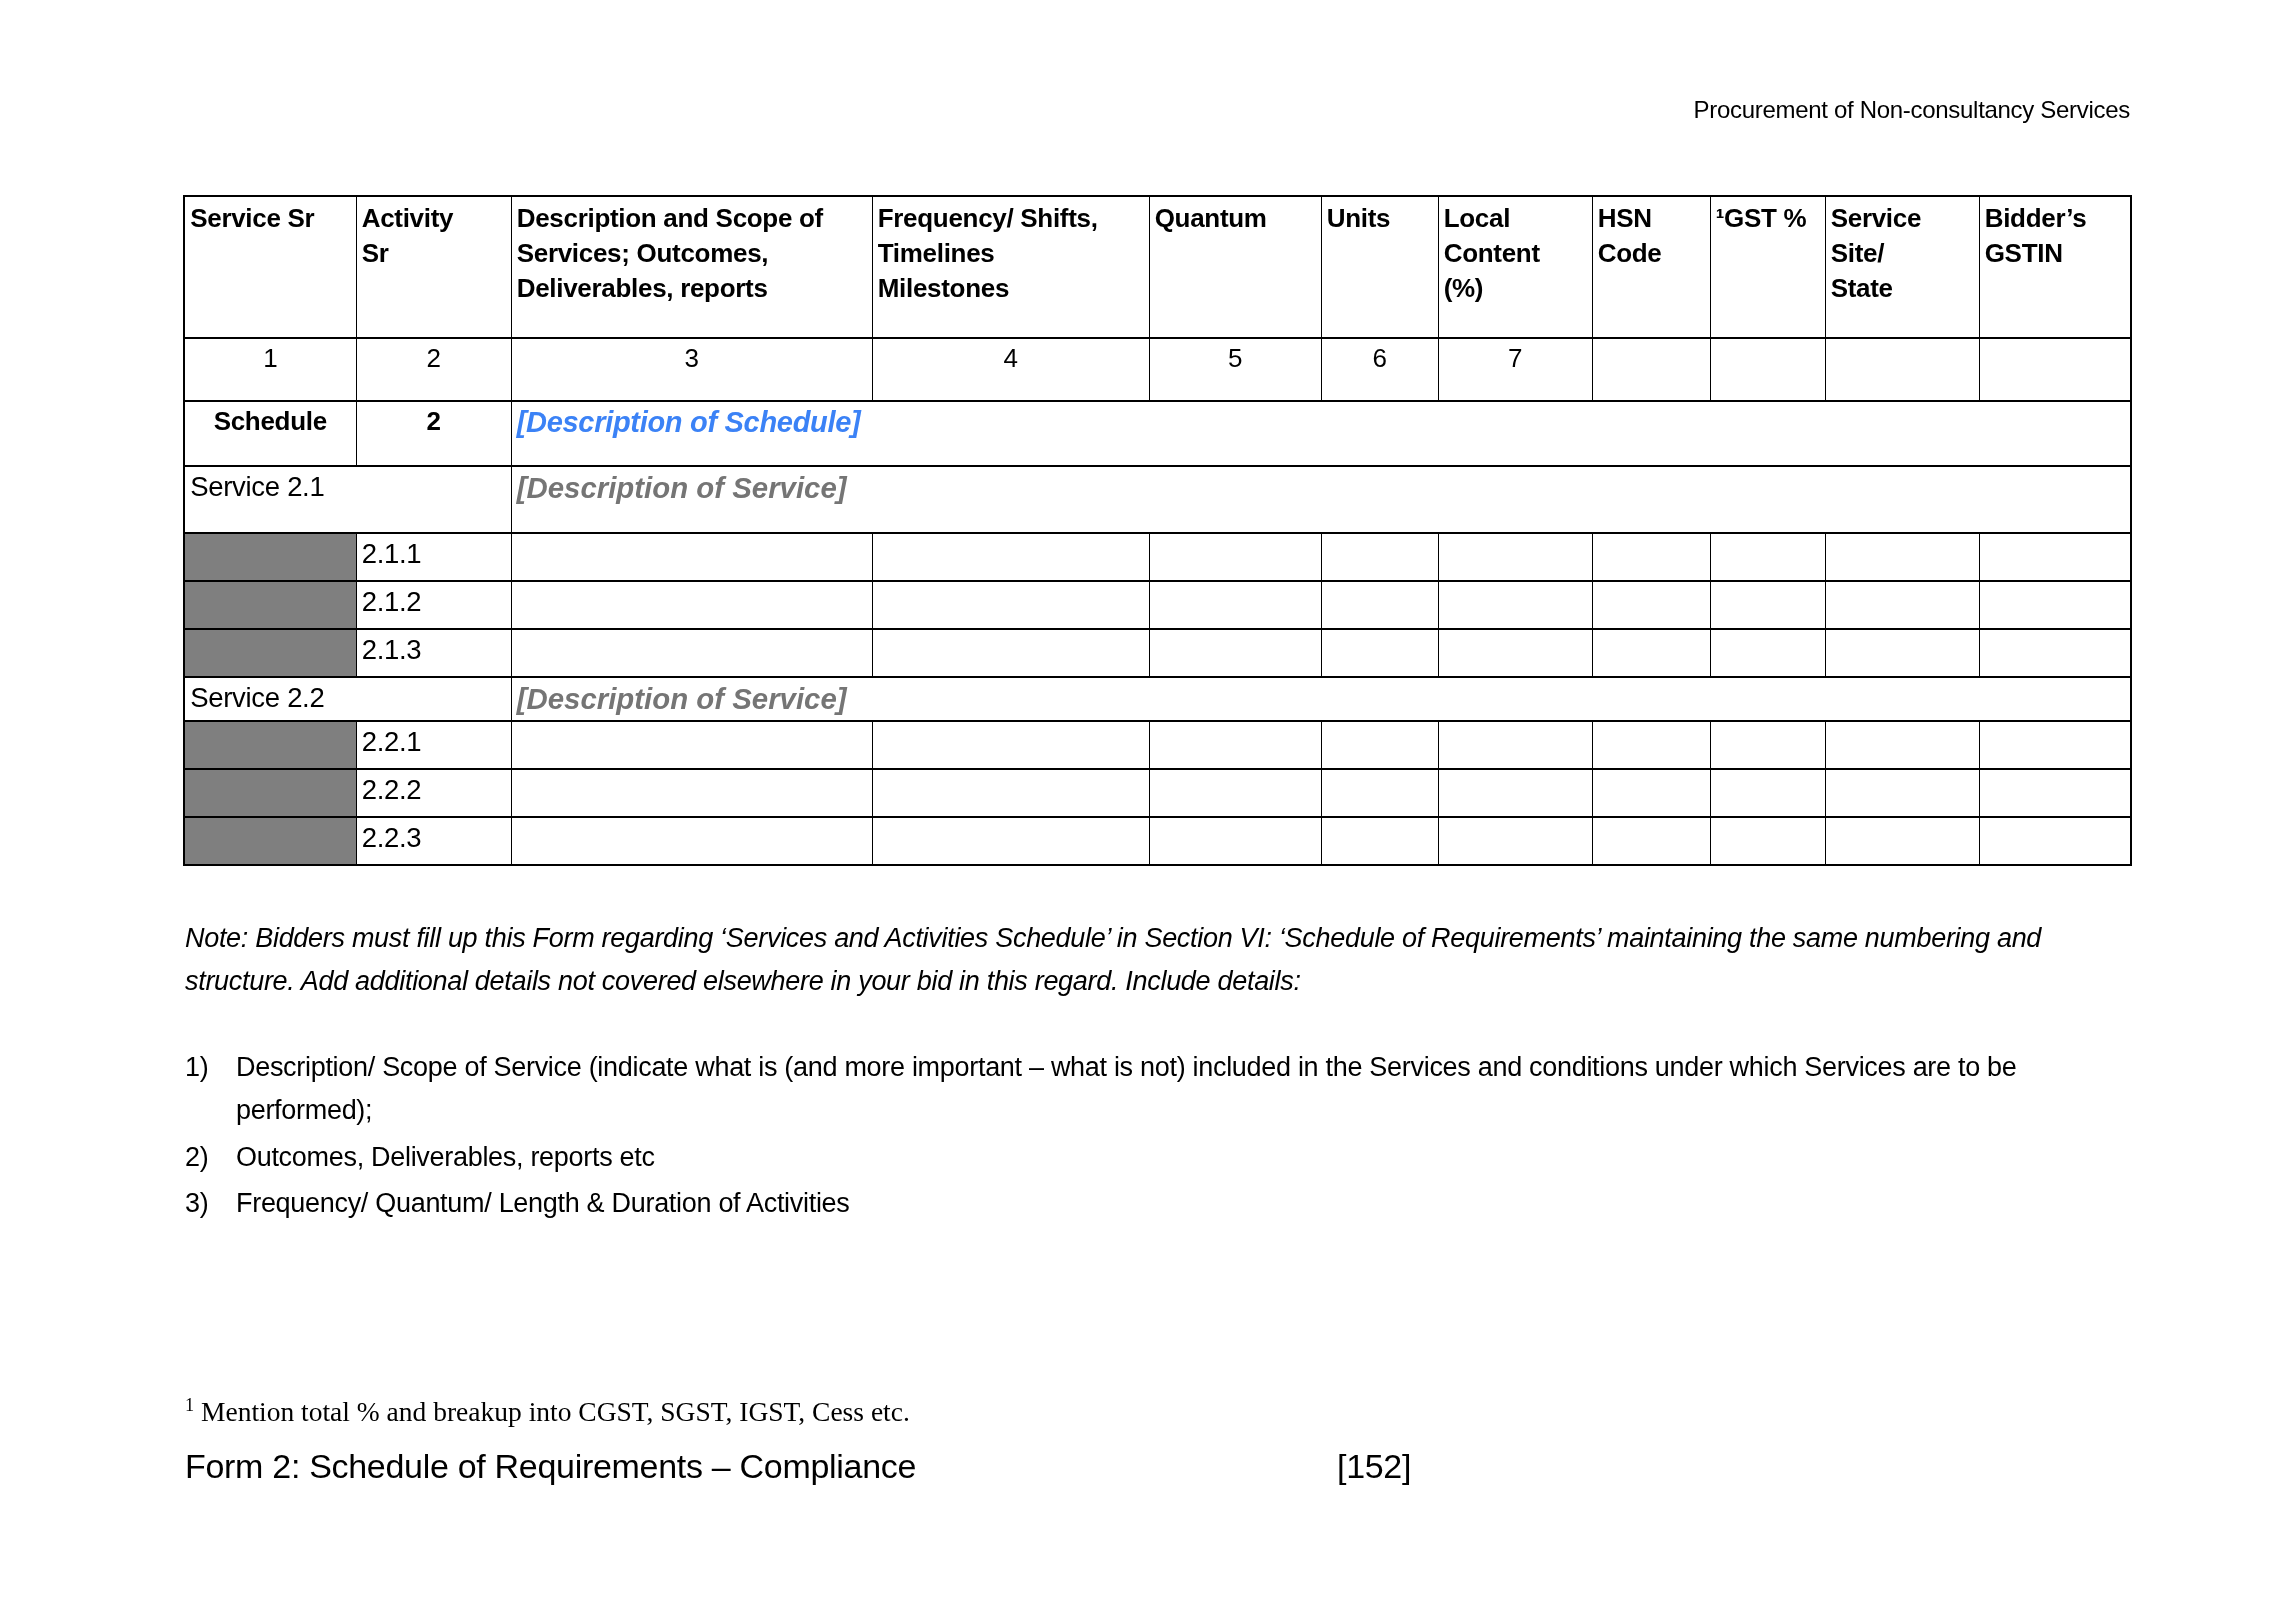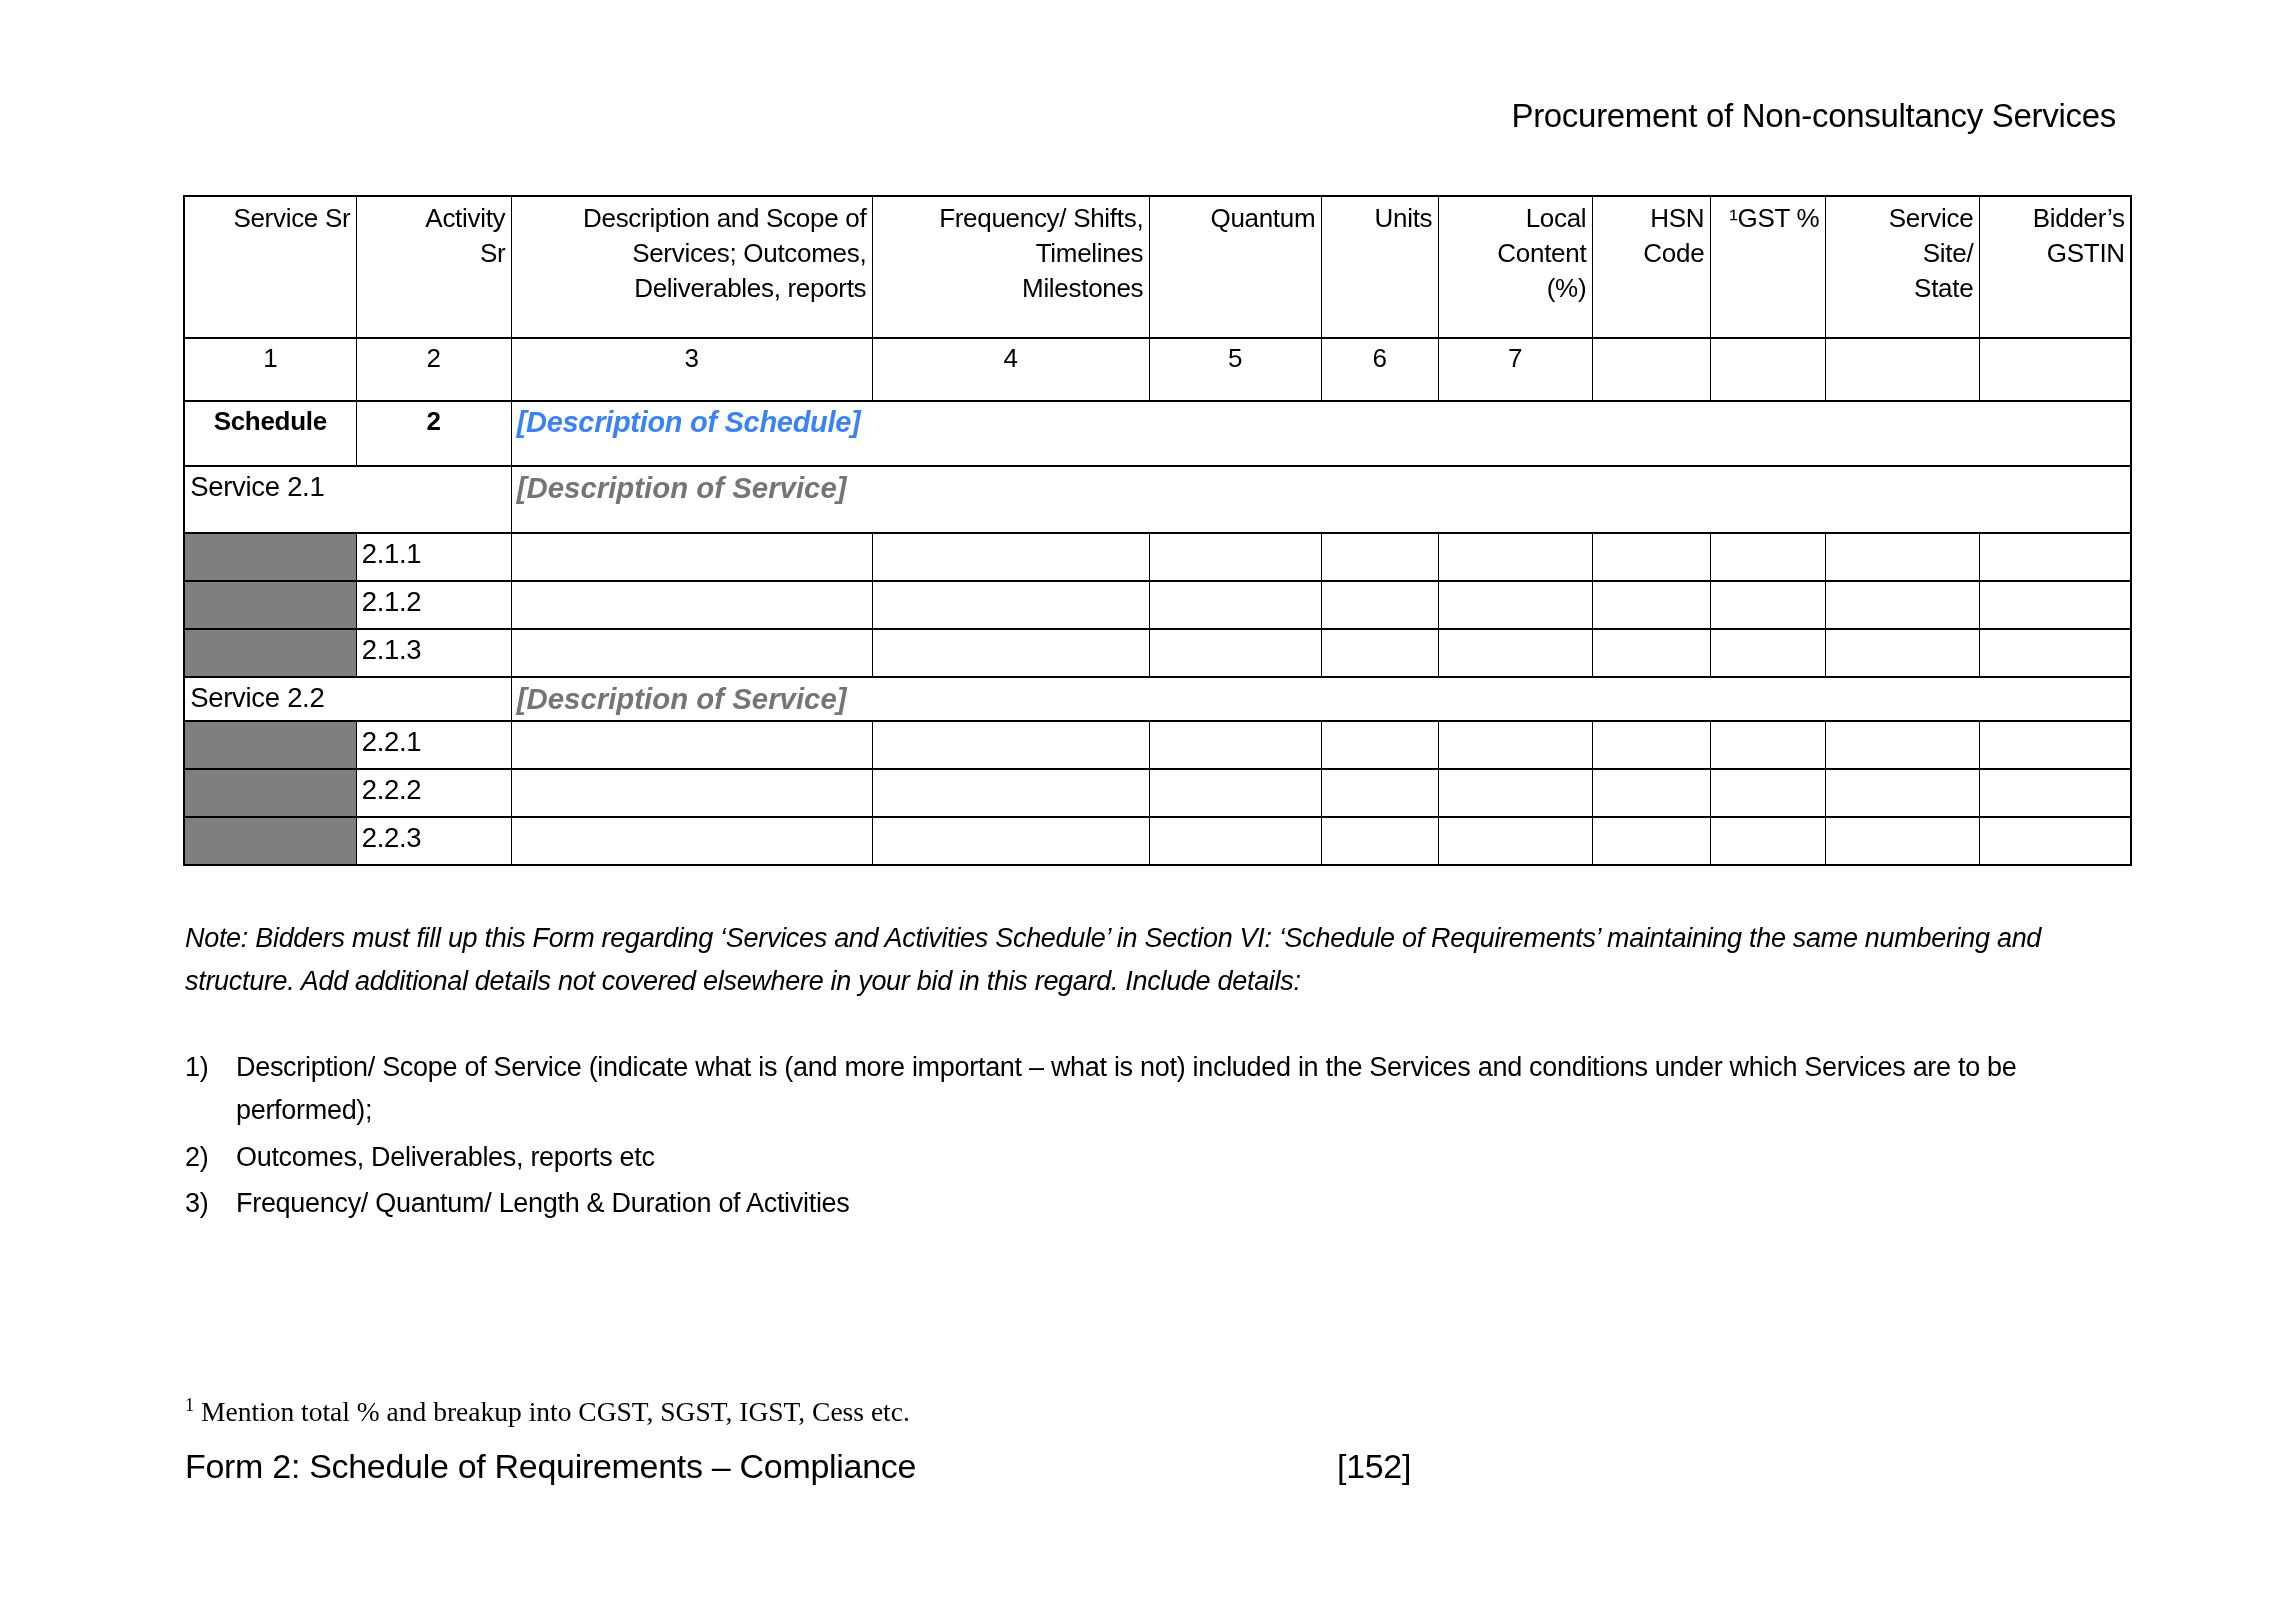--- a/index.html
+++ b/index.html
@@ -14,8 +14,8 @@
   }
   
   .doc-header{
-    position:absolute;left:169px;top:96px;width:1947px;
-    text-align:right;font-size:33px;line-height:1.2;
+    position:absolute;left:183px;top:96px;width:1947px;
+    text-align:right;font-size:24px;line-height:1.2;
   }
   
   table.req{

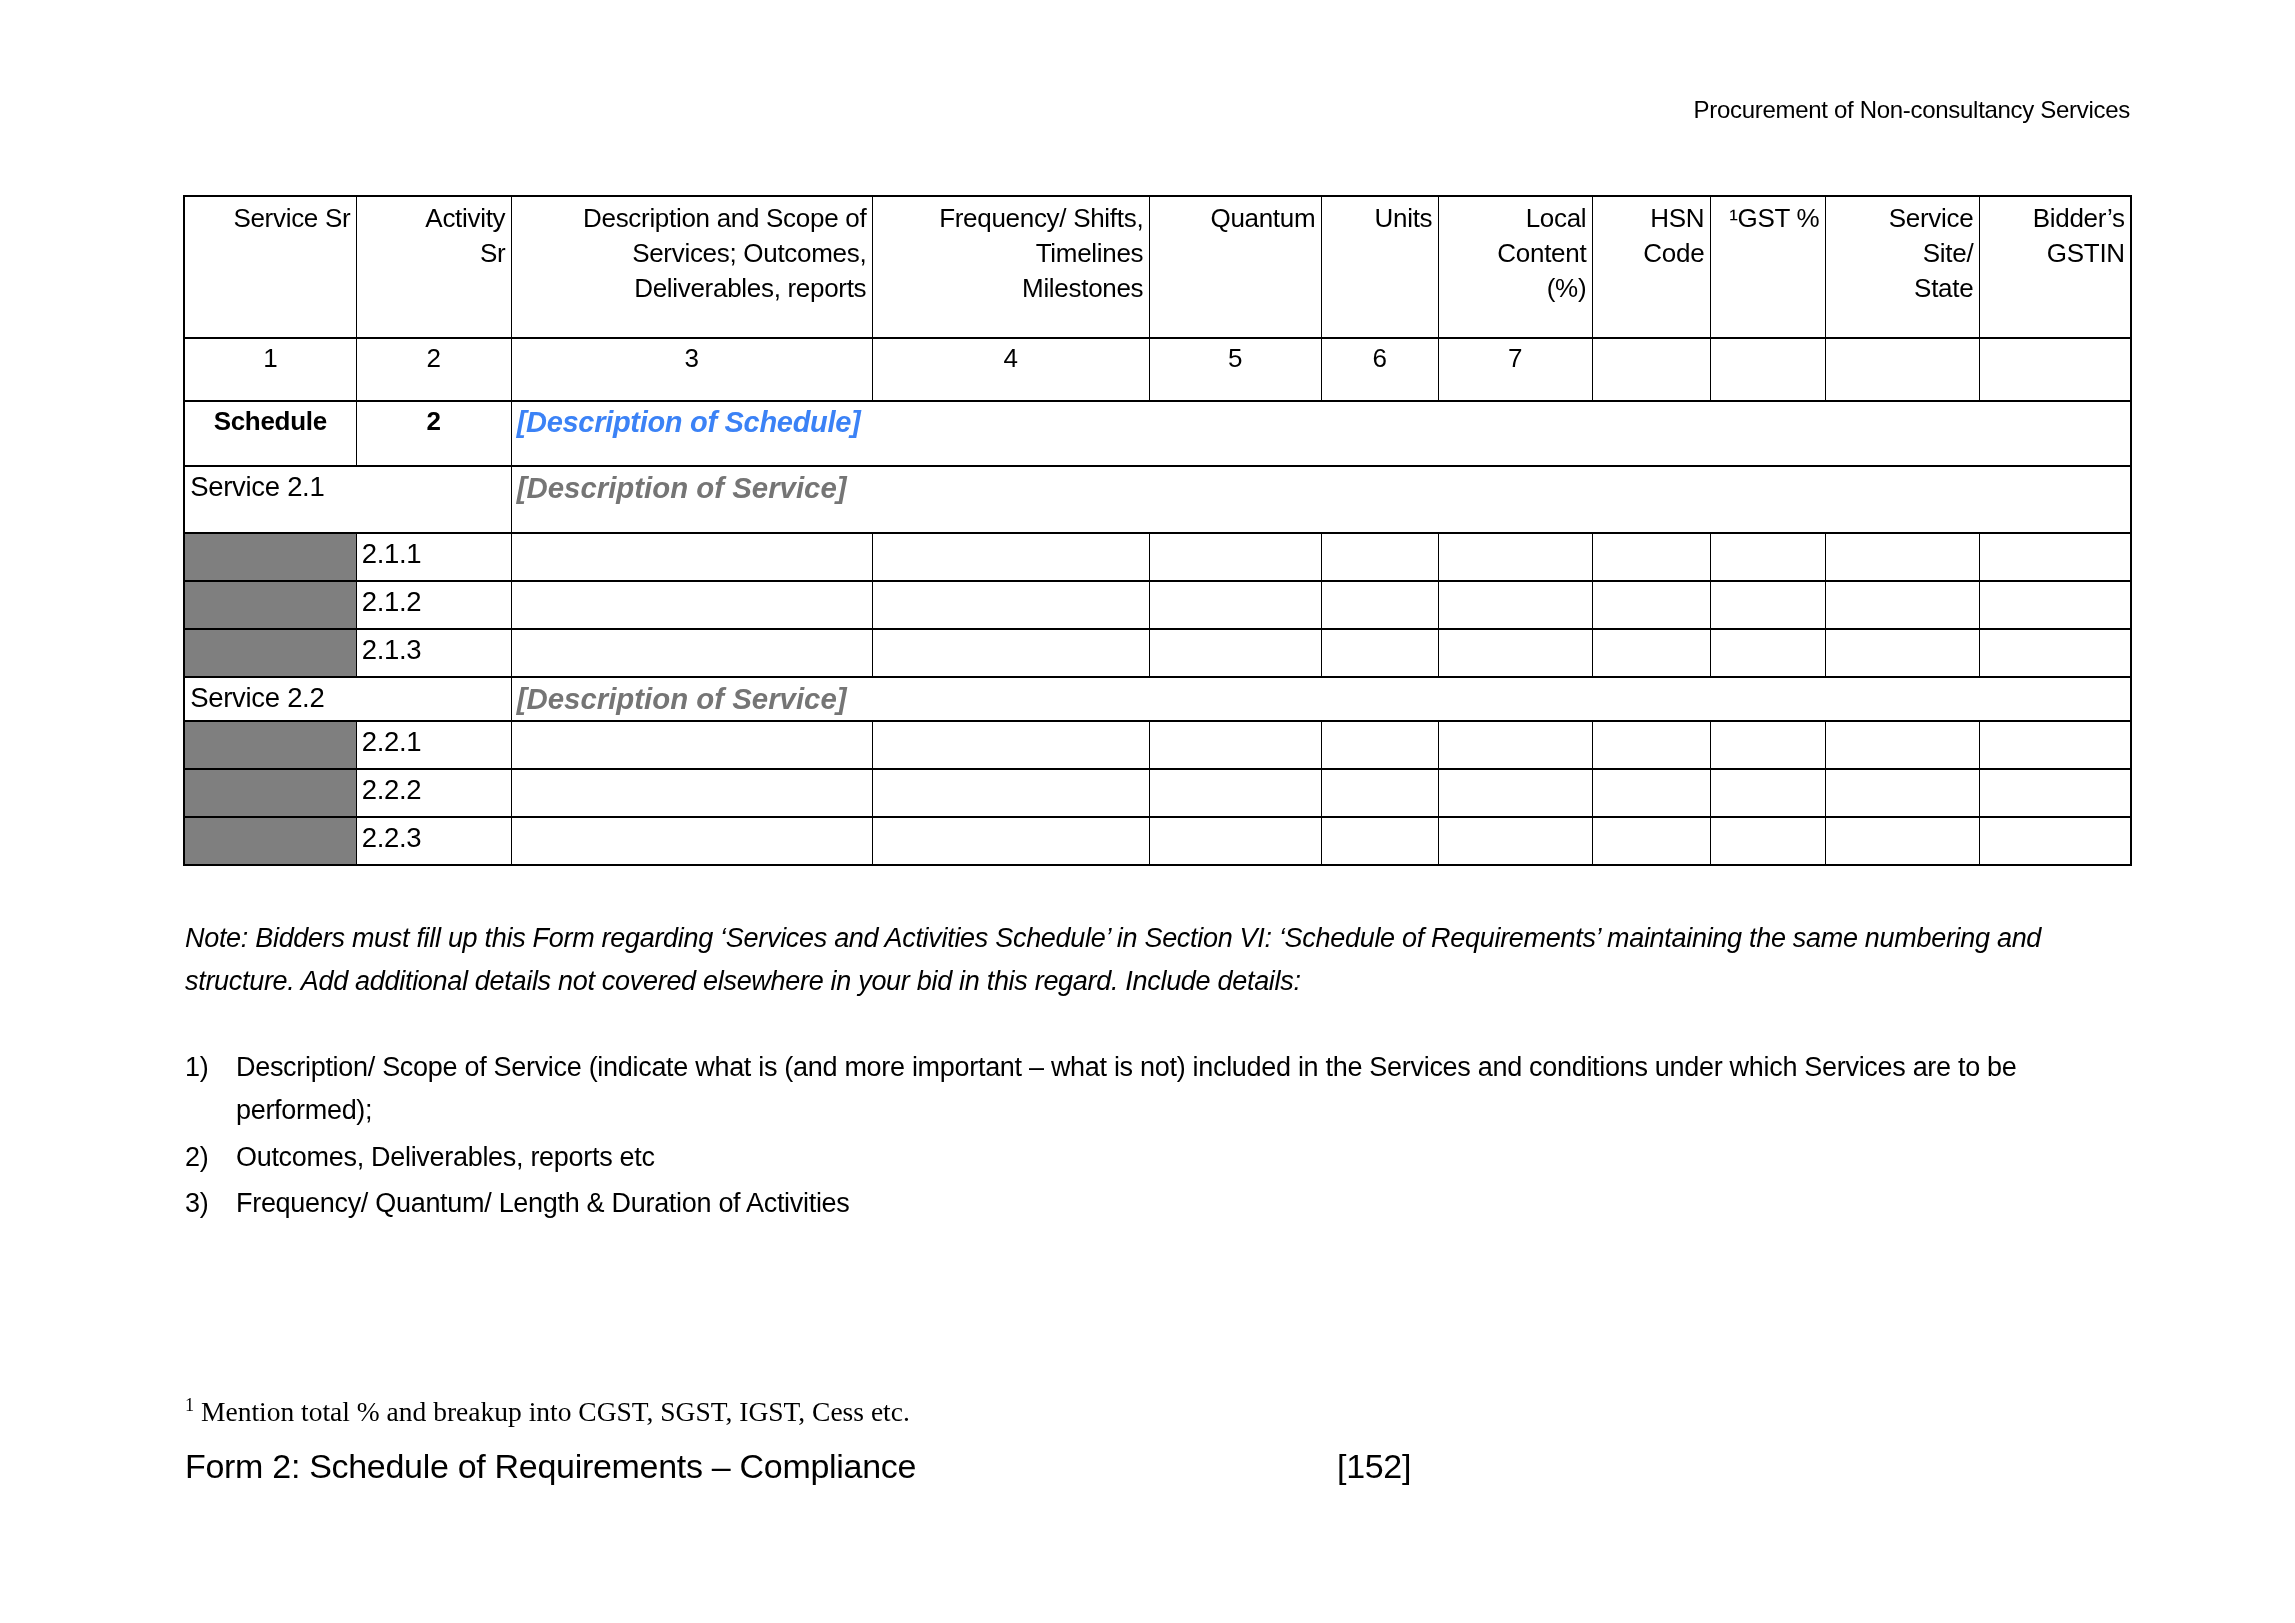--- a/index.html
+++ b/index.html
@@ -33,7 +33,7 @@
   }
   table.req{border:2px solid #000;}
   th.hcell{
-    font-weight:normal;text-align:right;
+    font-weight:bold;text-align:left;
     white-space:pre-line;line-height:1.35;
     padding-top:6.5px;font-size:26px;
   }

